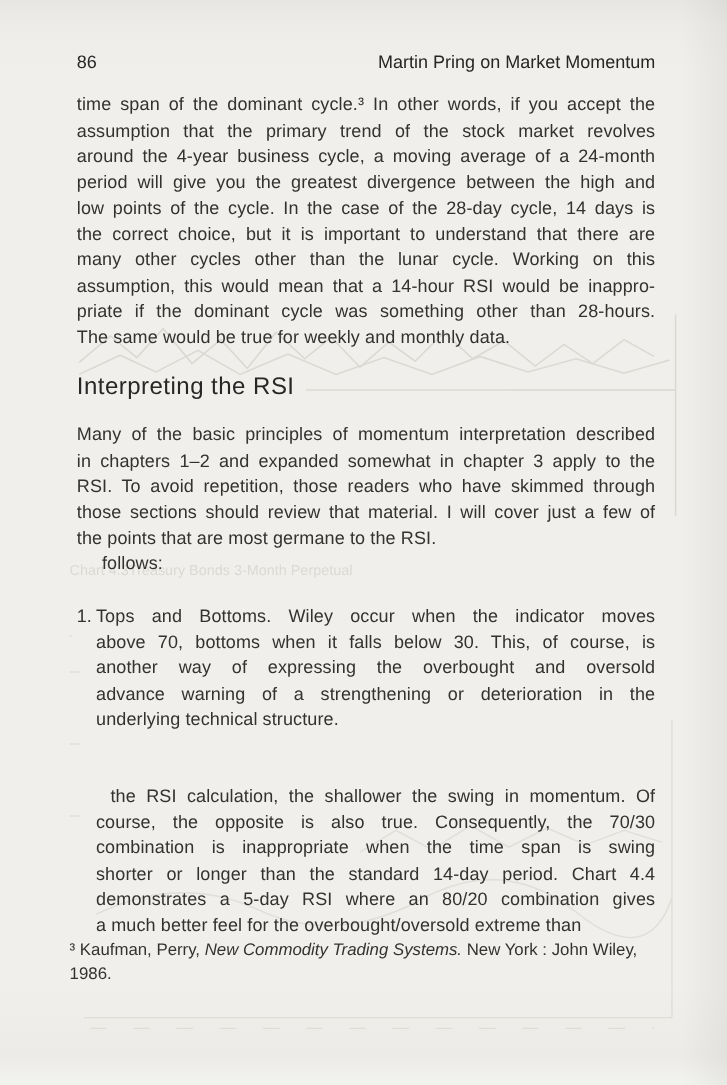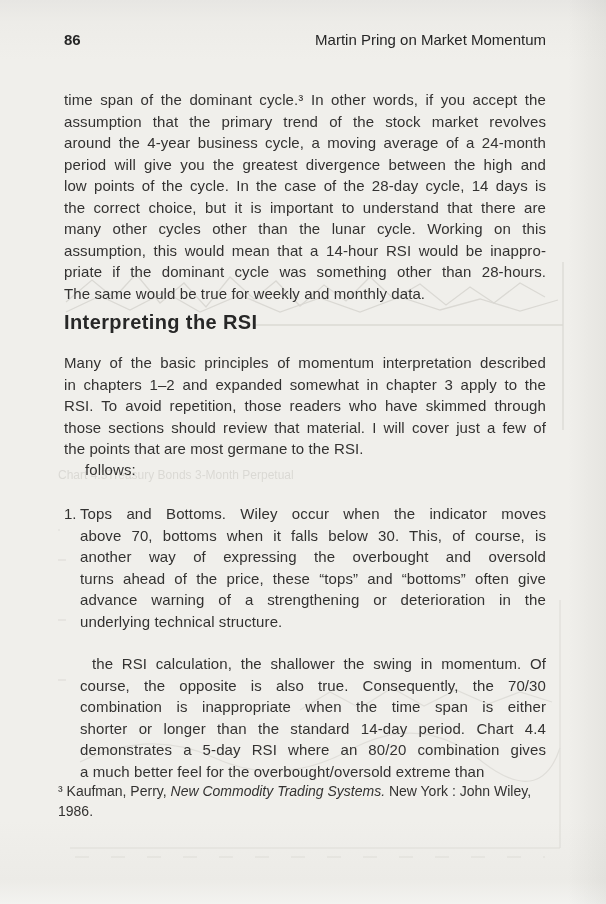--- a/index.html
+++ b/index.html
@@ -31,7 +31,7 @@
     display:flex;justify-content:space-between;align-items:baseline;
     font-size:15px;color:#262626;
   }
-  .hdr .pgnum{font-weight:bold;}
+  .hdr .pgnum{font-weight:normal;margin-top:13px;}
   .tb{
     position:absolute;left:64px;width:482px;
     font-size:15px;line-height:21.5px;color:#333231;

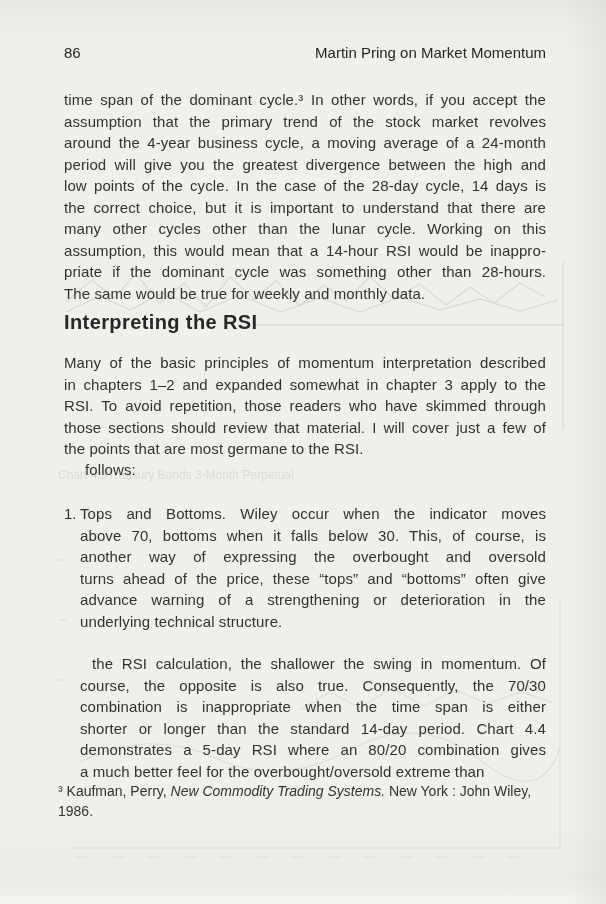--- a/index.html
+++ b/index.html
@@ -39,7 +39,7 @@
   }
   .tb .ln{text-align:justify;text-align-last:justify;}
   .tb .ln.last{text-align:left;text-align-last:left;}
-  .p1{top:77px;margin-top:12px;}
+  .p1{top:77px;}
   .heading{
     position:absolute;top:311px;left:64px;margin:0;
     font-size:20px;font-weight:bold;letter-spacing:0.4px;color:#272727;

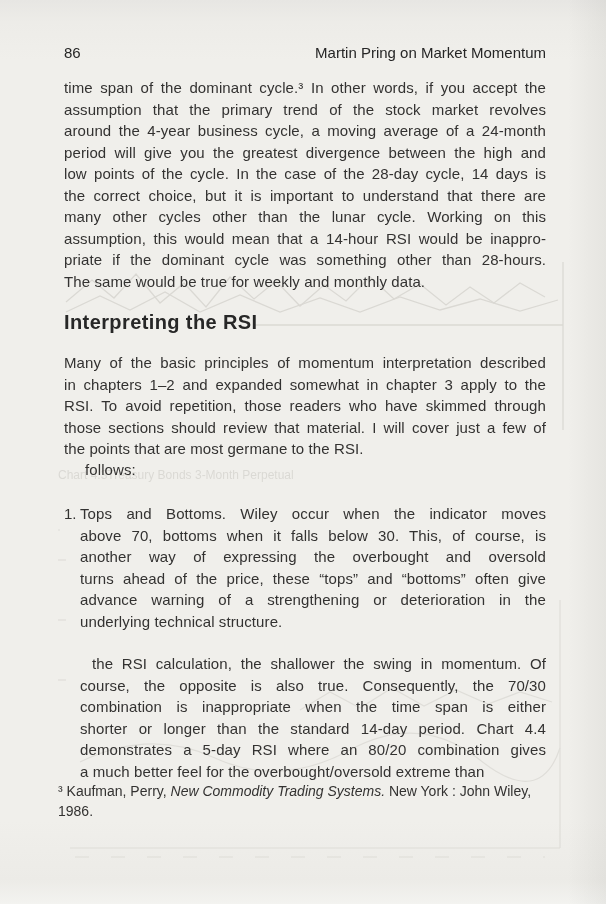--- a/index.html
+++ b/index.html
@@ -42,7 +42,7 @@
   .p1{top:77px;}
   .heading{
     position:absolute;top:311px;left:64px;margin:0;
-    font-size:20px;font-weight:bold;letter-spacing:0.4px;color:#272727;
+    font-size:20px;font-weight:normal;letter-spacing:0.4px;color:#272727;
   }
   .p2{top:352px;}
   .p3{top:459px;}

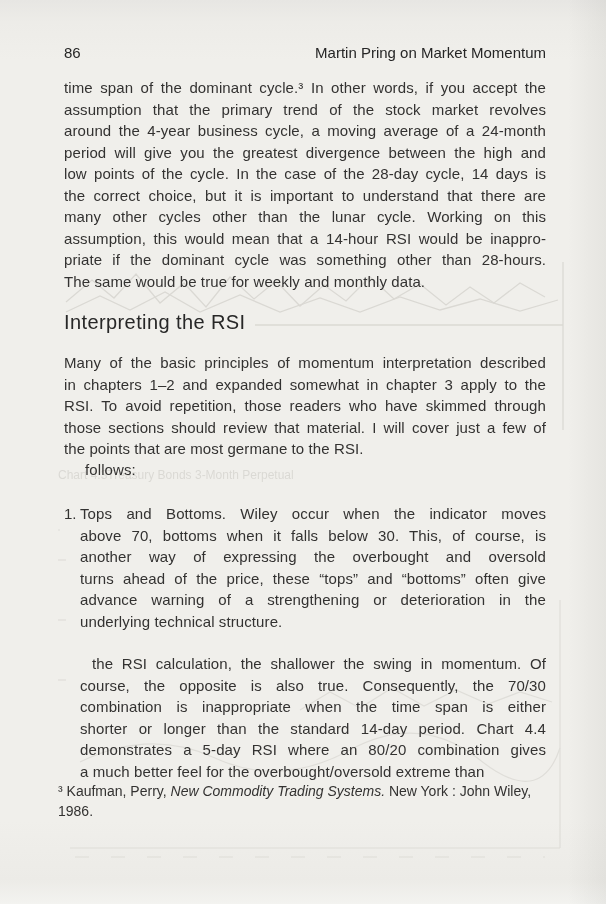--- a/index.html
+++ b/index.html
@@ -126,7 +126,6 @@
       <div class="ln">Tops and Bottoms. Wiley occur when the indicator moves</div>
       <div class="ln">above 70, bottoms when it falls below 30. This, of course, is</div>
       <div class="ln">another way of expressing the overbought and oversold</div>
-      <div class="ln">turns ahead of the price, these “tops” and “bottoms” often give</div>
       <div class="ln">advance warning of a strengthening or deterioration in the</div>
       <div class="ln last">underlying technical structure.</div>
     </div>

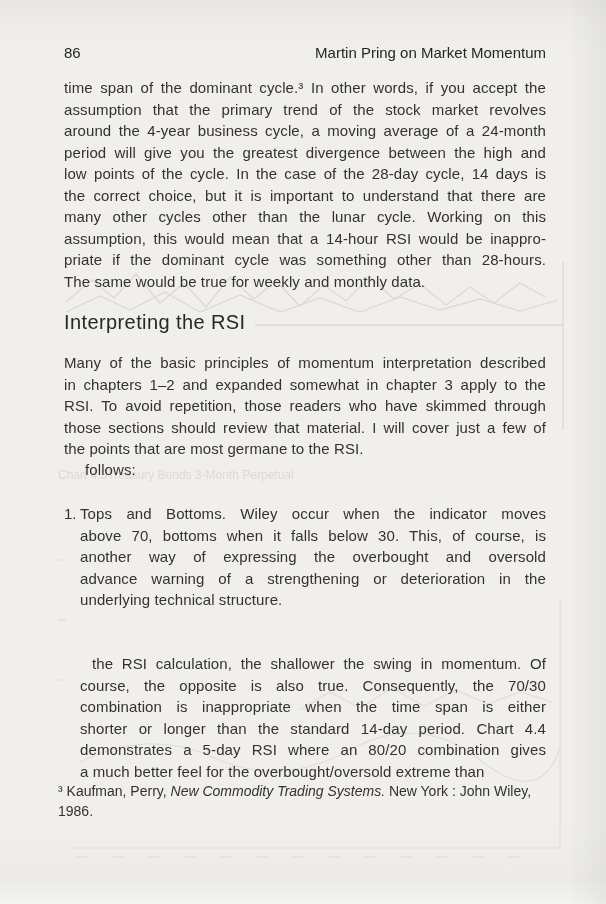--- a/index.html
+++ b/index.html
@@ -132,7 +132,7 @@
   <div class="tb p5">
       <div class="ln">the RSI calculation, the shallower the swing in momentum. Of</div>
       <div class="ln">course, the opposite is also true. Consequently, the 70/30</div>
-      <div class="ln">combination is inappropriate when the time span is either</div>
+      <div class="ln">combination is inappropriate when the time span is swing</div>
       <div class="ln">shorter or longer than the standard 14-day period. Chart 4.4</div>
       <div class="ln">demonstrates a 5-day RSI where an 80/20 combination gives</div>
       <div class="ln last">a much better feel for the overbought/oversold extreme than</div>

